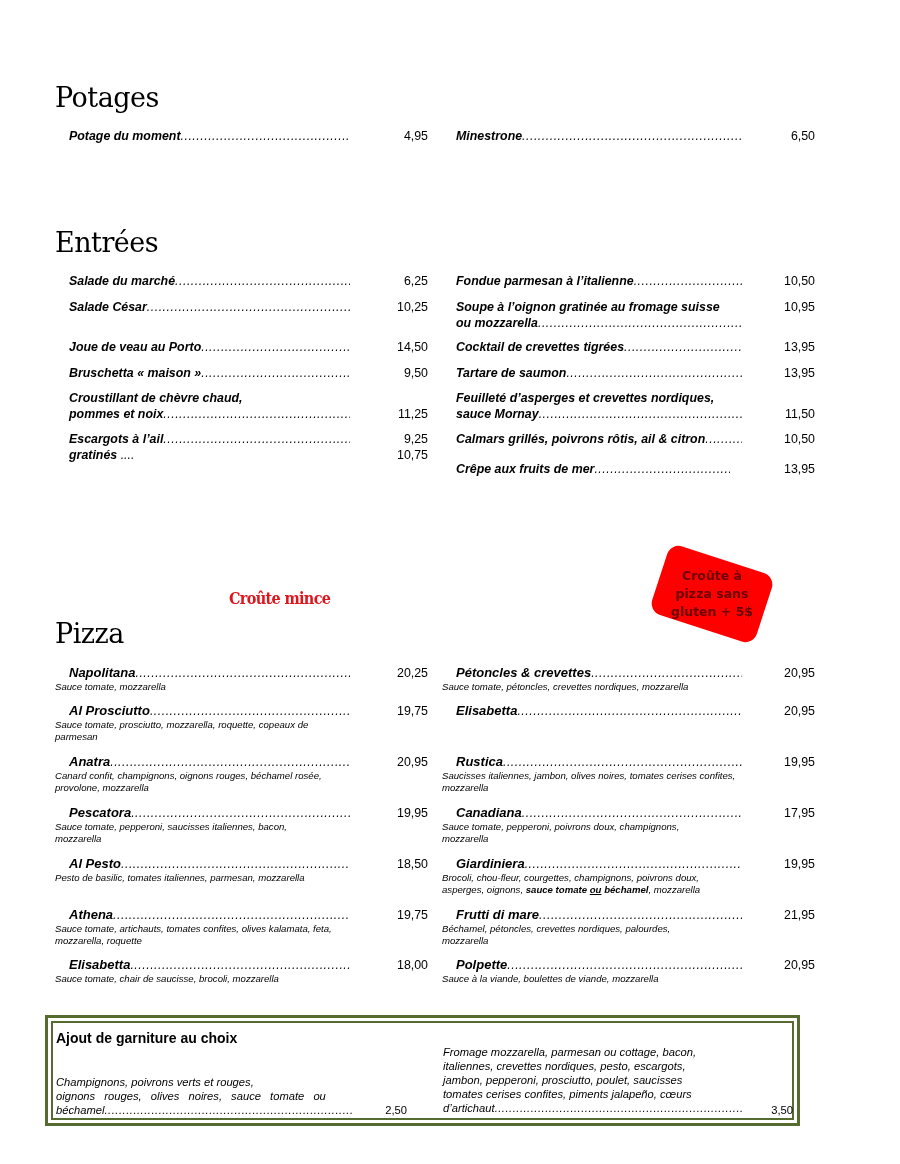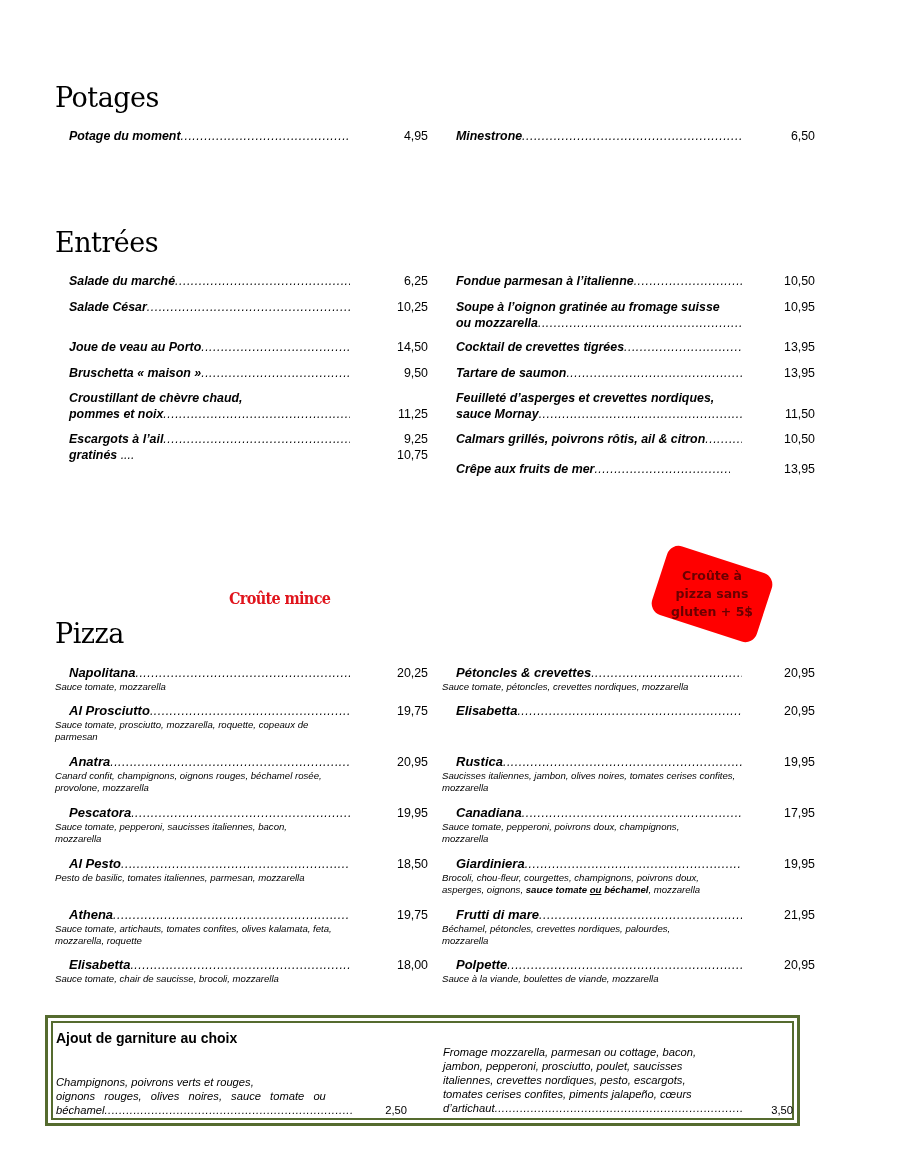--- a/index.html
+++ b/index.html
@@ -285,8 +285,8 @@
 
   <div class="box-text" style="left:395px;top:27px;width:300px">
     <div>Fromage mozzarella, parmesan ou cottage, bacon,</div>
+    <div>italiennes, crevettes nordiques, pesto, escargots,</div>
     <div>jambon, pepperoni, prosciutto, poulet, saucisses</div>
-    <div>italiennes, crevettes nordiques, pesto, escargots,</div>
     <div>tomates cerises confites, piments jalapeño, cœurs</div>
     <div class="name-line">
         <span style="flex:none">d’artichaut</span>

